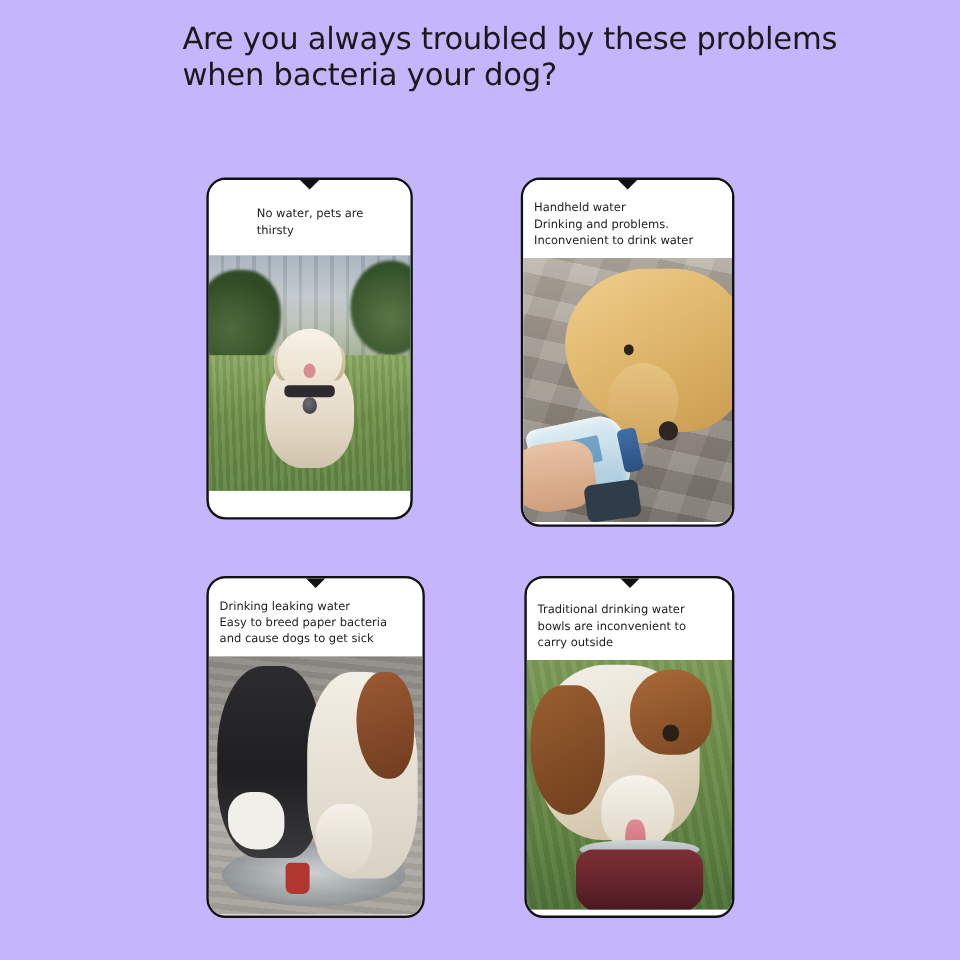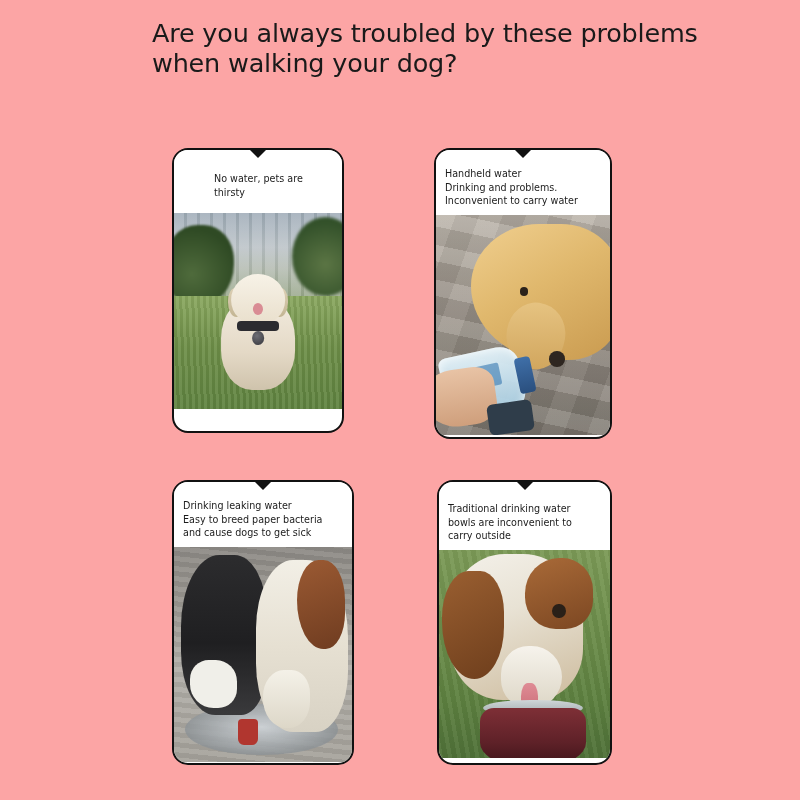--- a/index.html
+++ b/index.html
@@ -17,7 +17,7 @@
     position: relative;
     width: 800px;
     height: 800px;
-    background: #fca5a5;
+    background: #c4b5fd;
   }
   .headline {
     position: absolute;

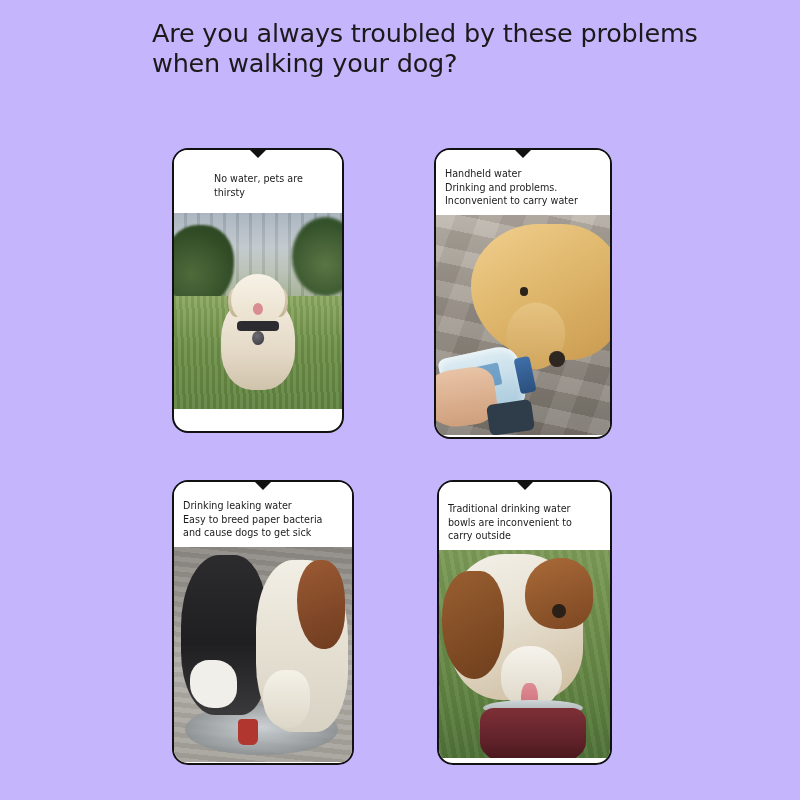--- a/index.html
+++ b/index.html
@@ -355,7 +355,7 @@
 
   <div class="headline">
     <span>Are you always troubled by these problems</span>
-    <span class="line2">when walking your dog?</span>
+    <span class="line2">when bacteria your dog?</span>
   </div>
 
   <div class="grid">

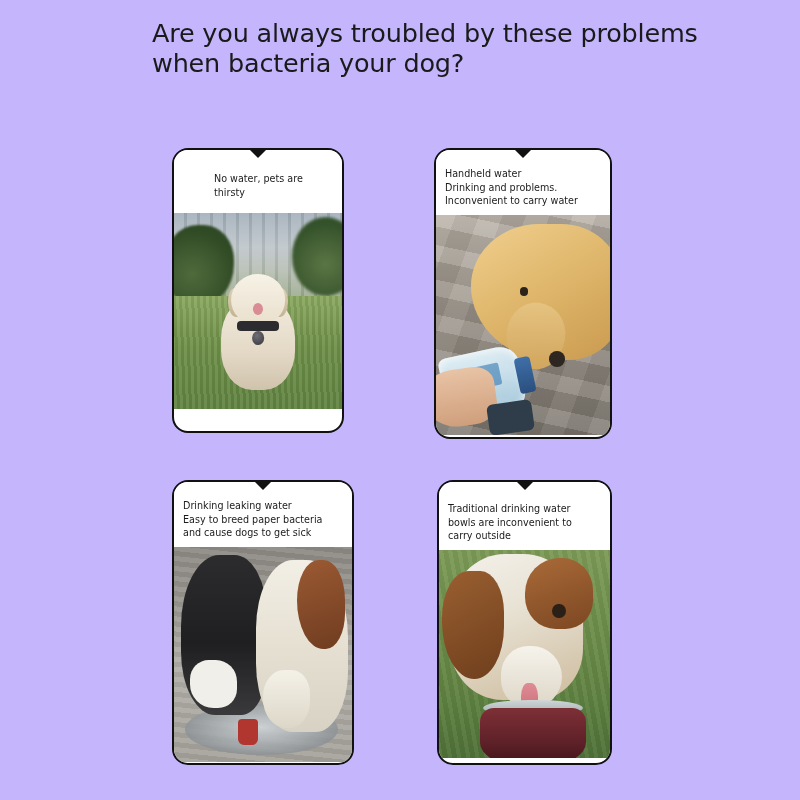--- a/index.html
+++ b/index.html
@@ -385,7 +385,7 @@
       <div class="caption">
         <div>Handheld water</div>
         <div>Drinking and problems.</div>
-        <div>Inconvenient to carry water</div>
+        <div>Inconvenient to drink water</div>
       </div>
       <div class="photo p2">
         <div class="pave"></div>

